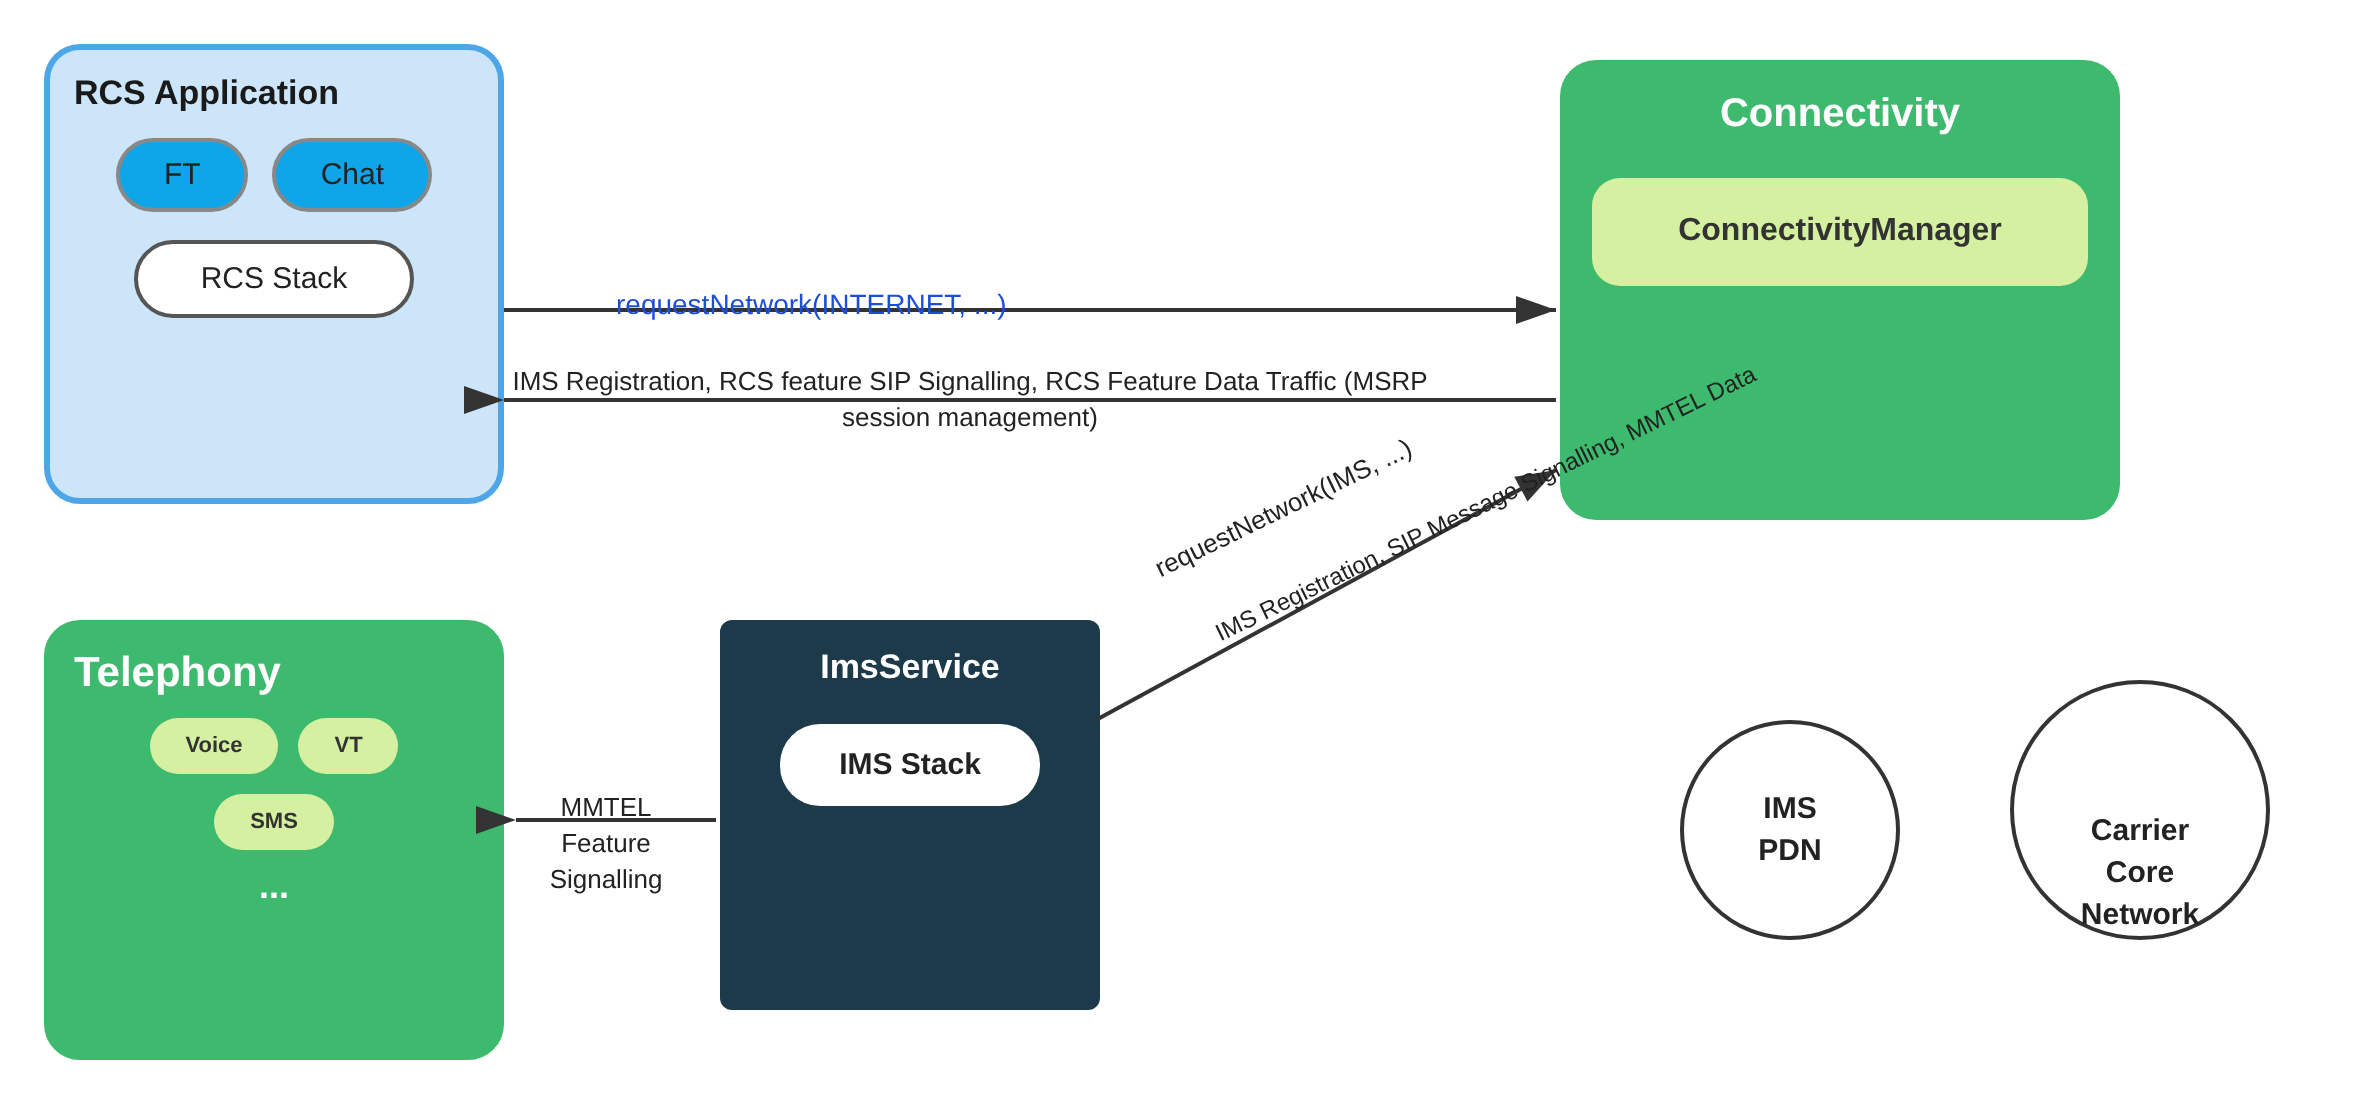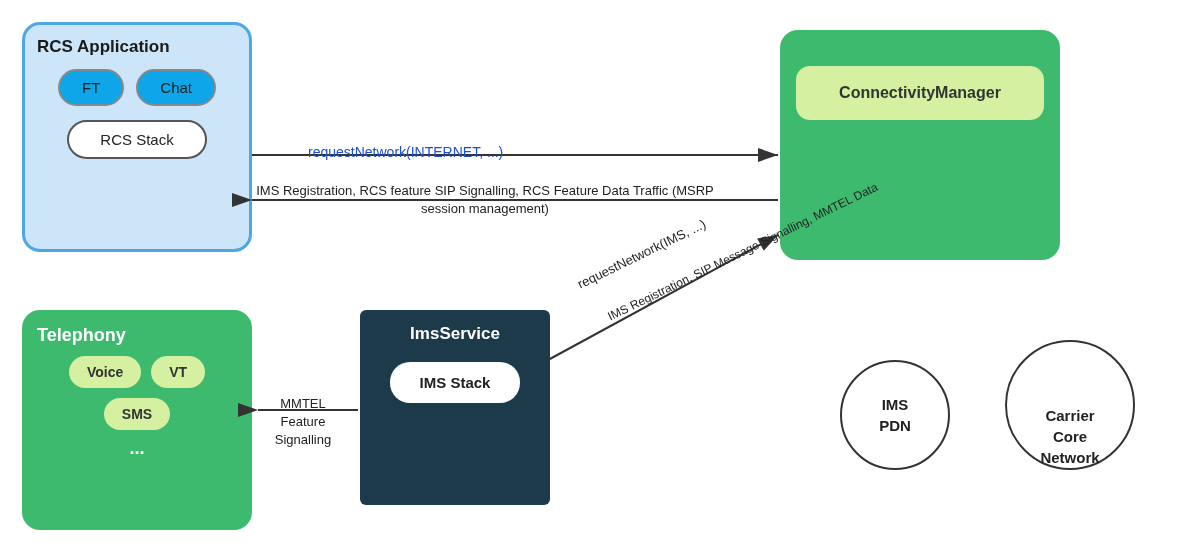--- a/index.html
+++ b/index.html
@@ -264,6 +264,7 @@
   </div>
 
   <div class="connectivity-box">
+    <div class="connectivity-title">Connectivity</div>
     <div class="connectivity-manager-box">ConnectivityManager</div>
   </div>
 

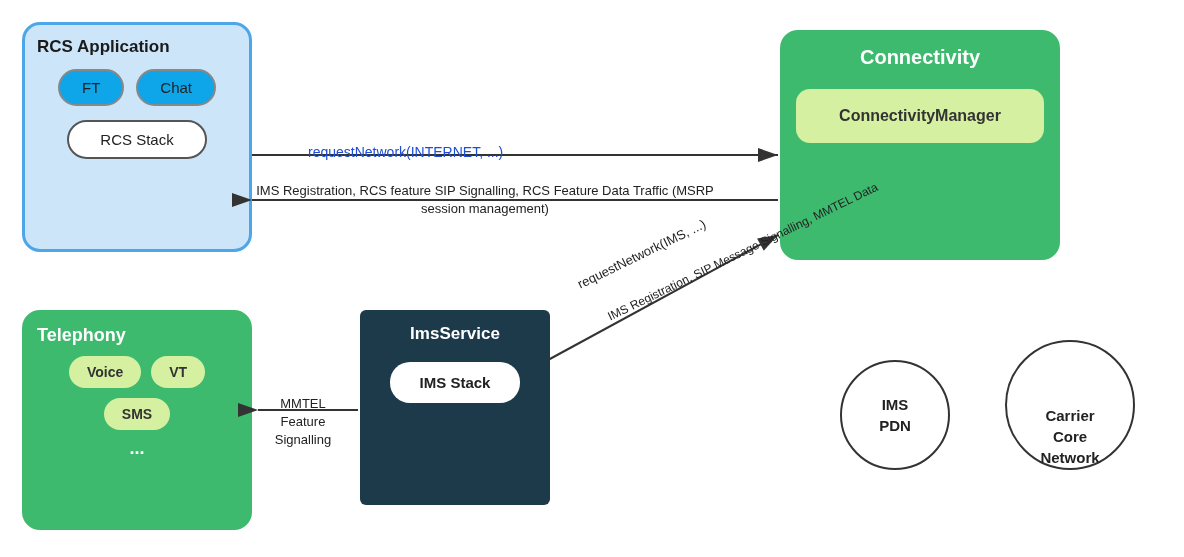--- a/index.html
+++ b/index.html
@@ -107,7 +107,7 @@
       padding: 12px;
     }
     .telephony-title {
-      font-size: 18px;
+      font-size: 21px;
       font-weight: bold;
       color: #fff;
       margin-bottom: 10px;

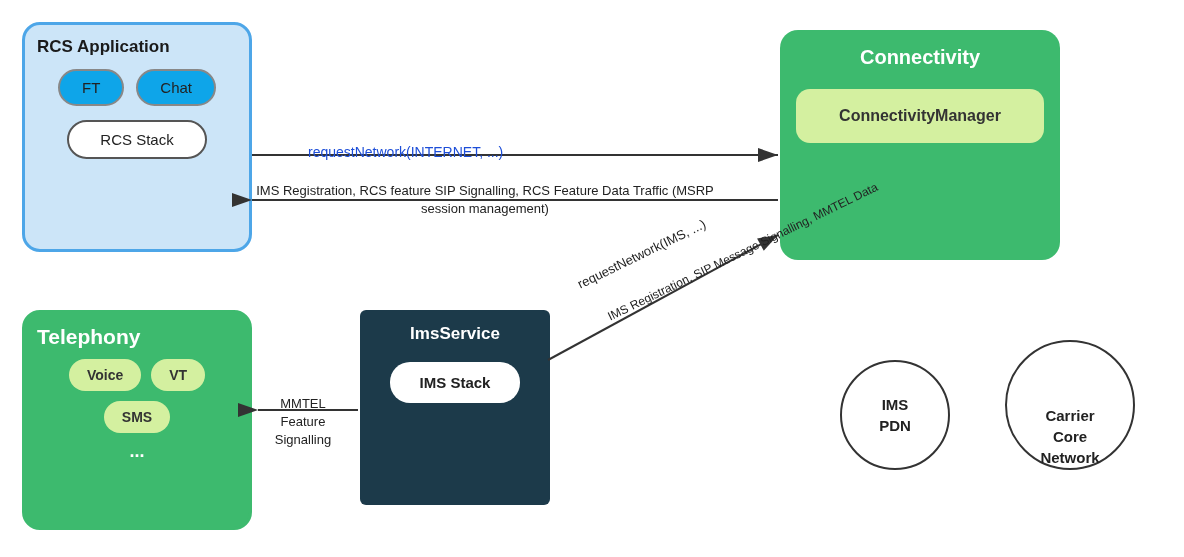--- a/index.html
+++ b/index.html
@@ -123,7 +123,7 @@
       border: none;
       border-radius: 20px;
       padding: 8px 18px;
-      font-size: 14px;
+      font-size: 11px;
       font-weight: bold;
       color: #333;
     }

